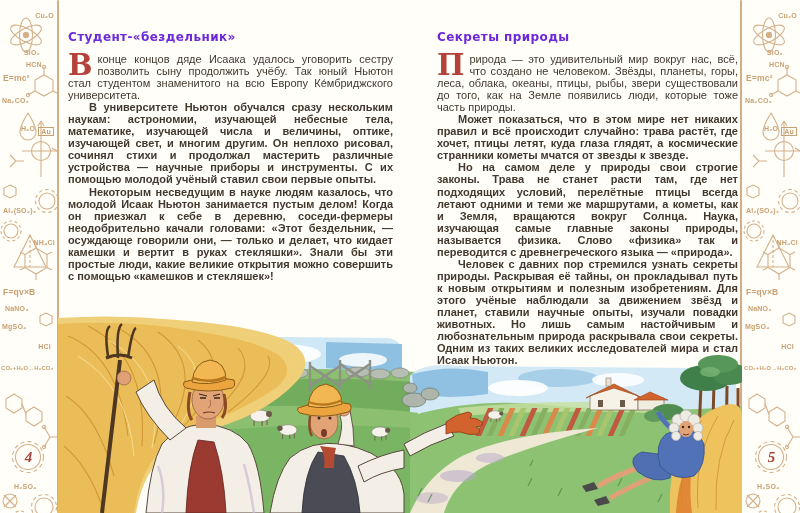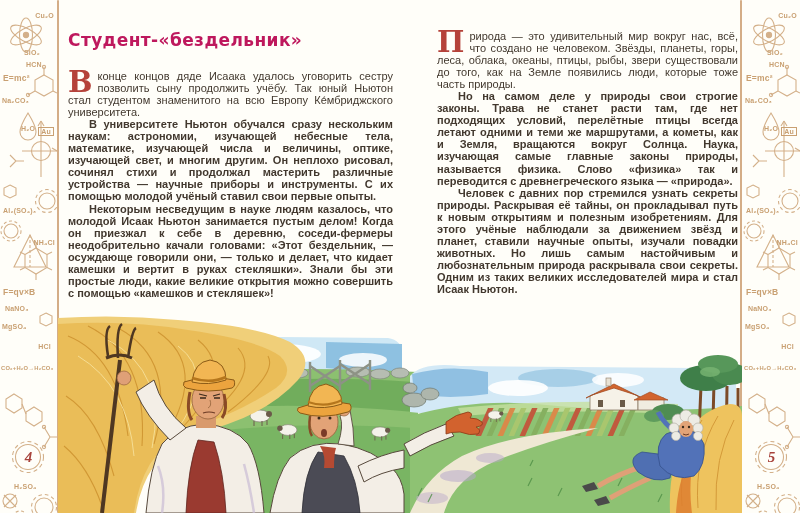--- a/index.html
+++ b/index.html
@@ -36,8 +36,8 @@
   .page-right { left: 437px; width: 301px; }
   .page h1 {
     font-family: "DejaVu Sans", sans-serif;
-    font-size: 17px; font-weight: bold; color: #be185d;
-    letter-spacing: .4px; margin-bottom: 20px;
+    font-size: 12px; font-weight: bold; color: #6d28d9;
+    letter-spacing: .4px; margin-bottom: 9px;
   }
   .page p {
     font-size: 11px; line-height: 12.05px; color: #42382e; text-align: justify;

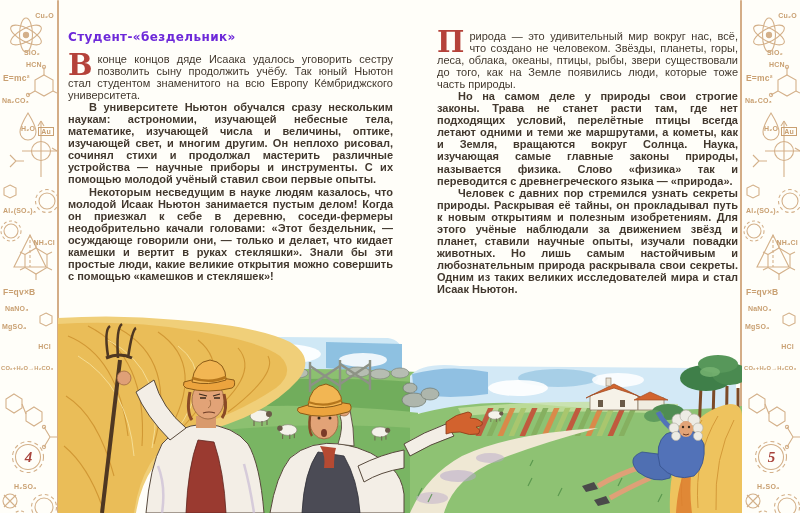--- a/index.html
+++ b/index.html
@@ -244,6 +244,7 @@
 </div>
 
 <div class="page page-right">
+  <h1>Секреты природы</h1>
   <p class="first"><span class="dropcap">П</span><span>рирода — это удивительный мир вокруг нас, всё, что создано не человеком. Звёзды, планеты, горы, леса, облака, океаны, птицы, рыбы, звери существовали до того, как на Земле появились люди, которые тоже часть природы.</span></p>
   <p class="indent">Но на самом деле у природы свои строгие законы. Трава не станет расти там, где нет подходящих условий, перелётные птицы всегда летают одними и теми же маршрутами, а кометы, как и Земля, вращаются вокруг Солнца. Наука, изучающая самые главные законы природы, называется физика. Слово «физика» так и переводится с древнегреческого языка — «природа».</p>
   <p class="indent">Человек с давних пор стремился узнать секреты природы. Раскрывая её тайны, он прокладывал путь к новым открытиям и полезным изобретениям. Для этого учёные наблюдали за движением звёзд и планет, ставили научные опыты, изучали повадки животных. Но лишь самым настойчивым и любознательным природа раскрывала свои секреты. Одним из таких великих исследователей мира и стал Исаак Ньютон.</p>

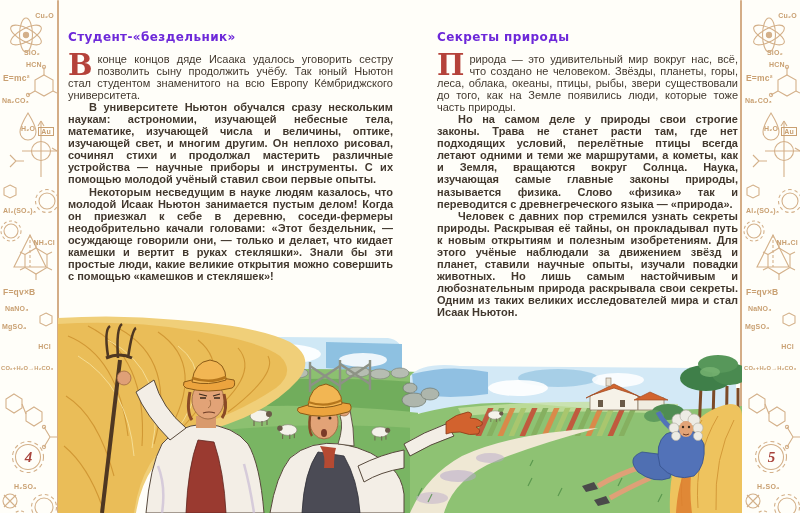--- a/index.html
+++ b/index.html
@@ -246,6 +246,7 @@
 <div class="page page-right">
   <h1>Секреты природы</h1>
   <p class="first"><span class="dropcap">П</span><span>рирода — это удивительный мир вокруг нас, всё, что создано не человеком. Звёзды, планеты, горы, леса, облака, океаны, птицы, рыбы, звери существовали до того, как на Земле появились люди, которые тоже часть природы.</span></p>
+  <p class="indent">Может показаться, что в этом мире нет никаких правил и всё происходит случайно: трава растёт, где хочет, птицы летят, куда глаза глядят, а космические странники кометы мчатся от звезды к звезде.</p>
   <p class="indent">Но на самом деле у природы свои строгие законы. Трава не станет расти там, где нет подходящих условий, перелётные птицы всегда летают одними и теми же маршрутами, а кометы, как и Земля, вращаются вокруг Солнца. Наука, изучающая самые главные законы природы, называется физика. Слово «физика» так и переводится с древнегреческого языка — «природа».</p>
   <p class="indent">Человек с давних пор стремился узнать секреты природы. Раскрывая её тайны, он прокладывал путь к новым открытиям и полезным изобретениям. Для этого учёные наблюдали за движением звёзд и планет, ставили научные опыты, изучали повадки животных. Но лишь самым настойчивым и любознательным природа раскрывала свои секреты. Одним из таких великих исследователей мира и стал Исаак Ньютон.</p>
 </div>

